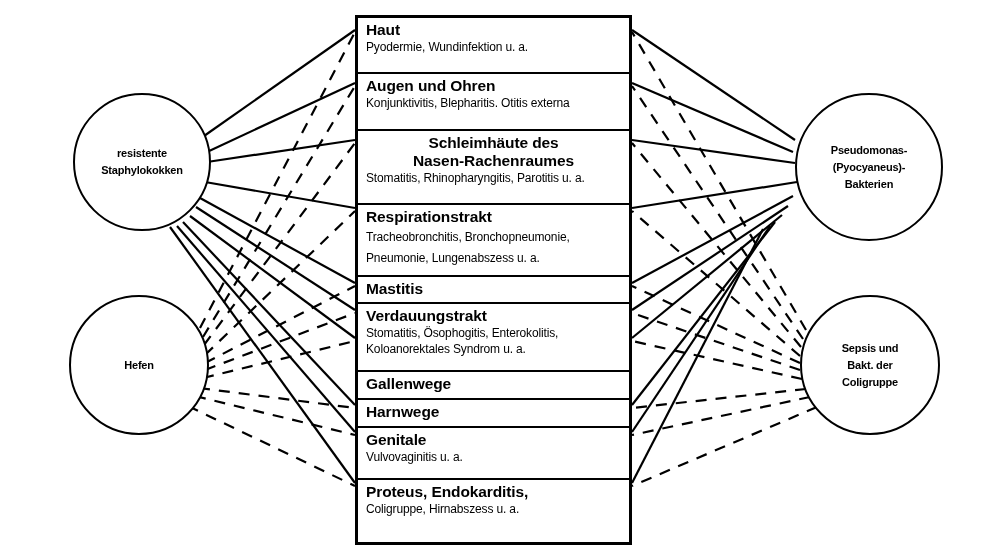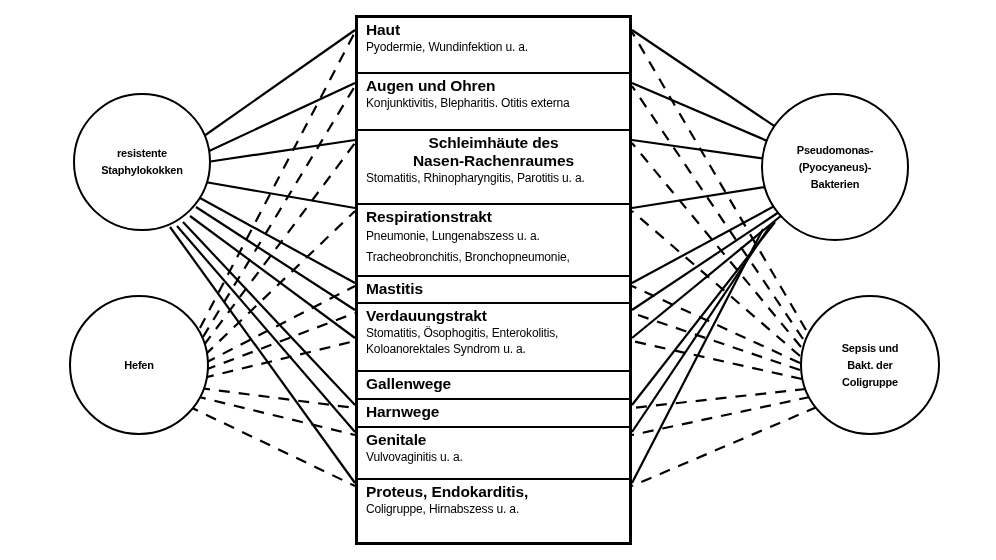--- a/index.html
+++ b/index.html
@@ -26,7 +26,7 @@
   .node span{display:block;font-size:11px;line-height:17px;letter-spacing:-.2px;}
   #n-staph{left:73px;top:93px;width:134px;height:134px;}
   #n-hefen{left:69px;top:295px;width:136px;height:136px;}
-  #n-pseudo{left:761px;top:93px;width:144px;height:144px;}
+  #n-pseudo{left:795px;top:93px;width:144px;height:144px;}
   #n-proteus{left:800px;top:295px;width:136px;height:136px;}
 </style>
 </head>

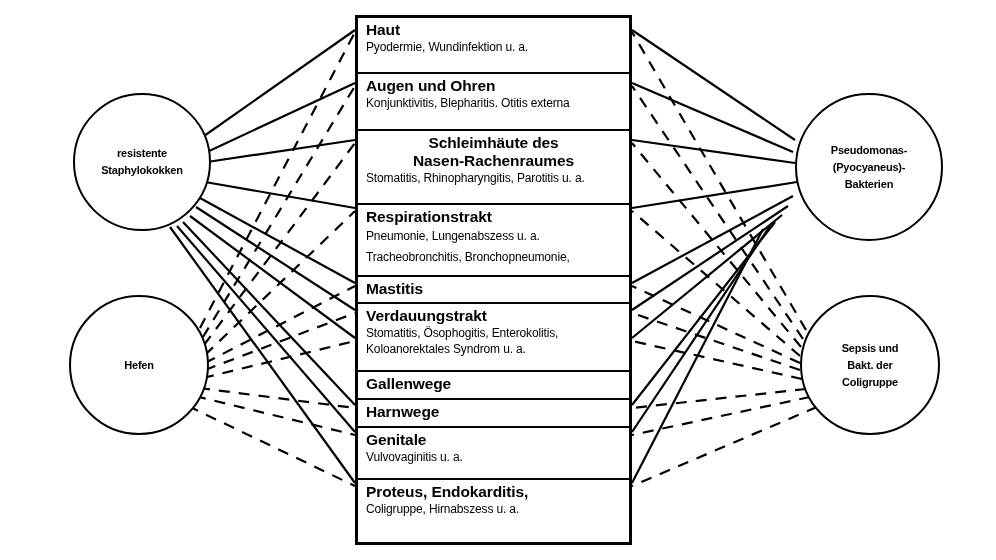--- a/index.html
+++ b/index.html
@@ -111,8 +111,8 @@
 
     <div class="row" style="height:72px">
       <div class="ttl">Respirationstrakt</div>
+      <div class="sub" style="line-height:22px">Tracheobronchitis, Bronchopneumonie,</div>
       <div class="sub" style="line-height:20px">Pneumonie, Lungenabszess u. a.</div>
-      <div class="sub" style="line-height:22px">Tracheobronchitis, Bronchopneumonie,</div>
     </div>
 
     <div class="row" style="height:27px">

